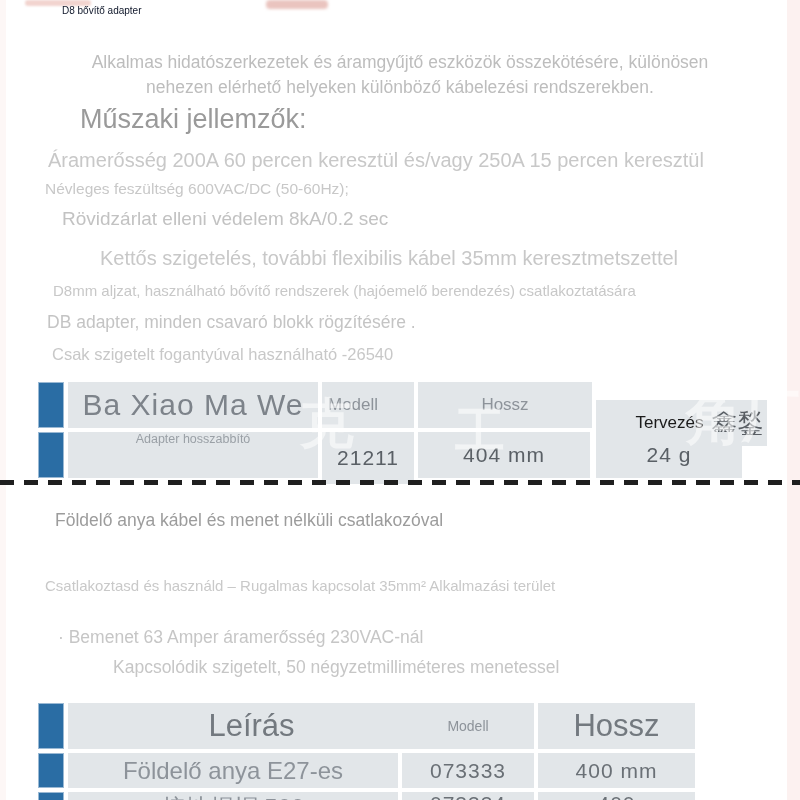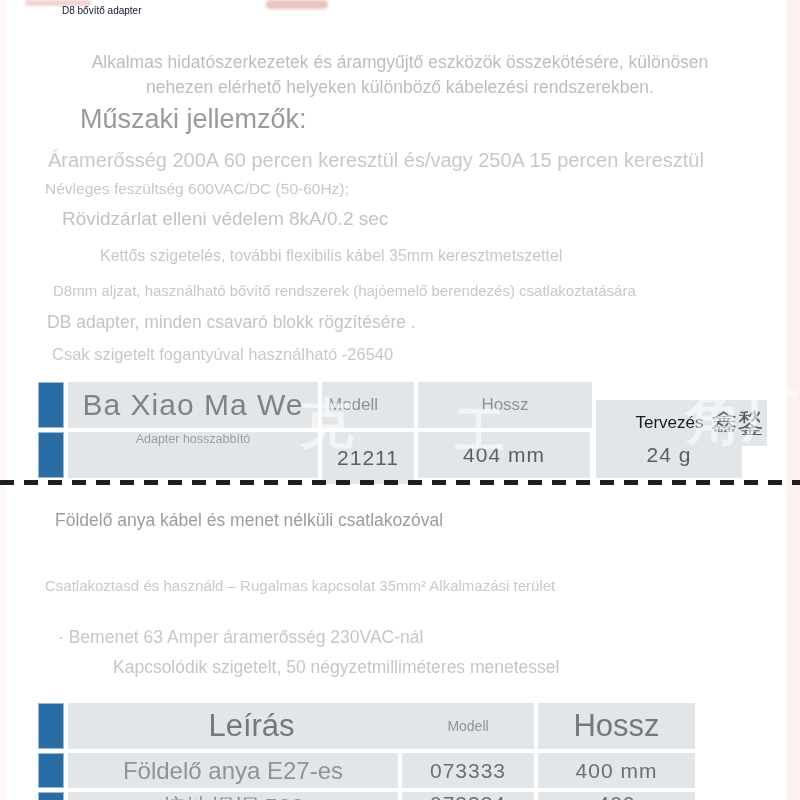--- a/index.html
+++ b/index.html
@@ -21,7 +21,7 @@
   .spec0{left:48px;top:149px;font-size:20px;text-align:center;}
   .spec1{left:45px;top:180px;font-size:15.5px;}
   .spec2{left:62px;top:208px;font-size:19px;color:#c2c2c2;}
-  .spec3{left:100px;top:247px;font-size:16px;}
+  .spec3{left:100px;top:247px;font-size:20px;}
   .spec4{left:53px;top:282px;font-size:15px;}
   .spec5{left:47px;top:312px;font-size:17.5px;color:#c4c4c4;}
   .spec6{left:52px;top:345px;font-size:16.5px;}

